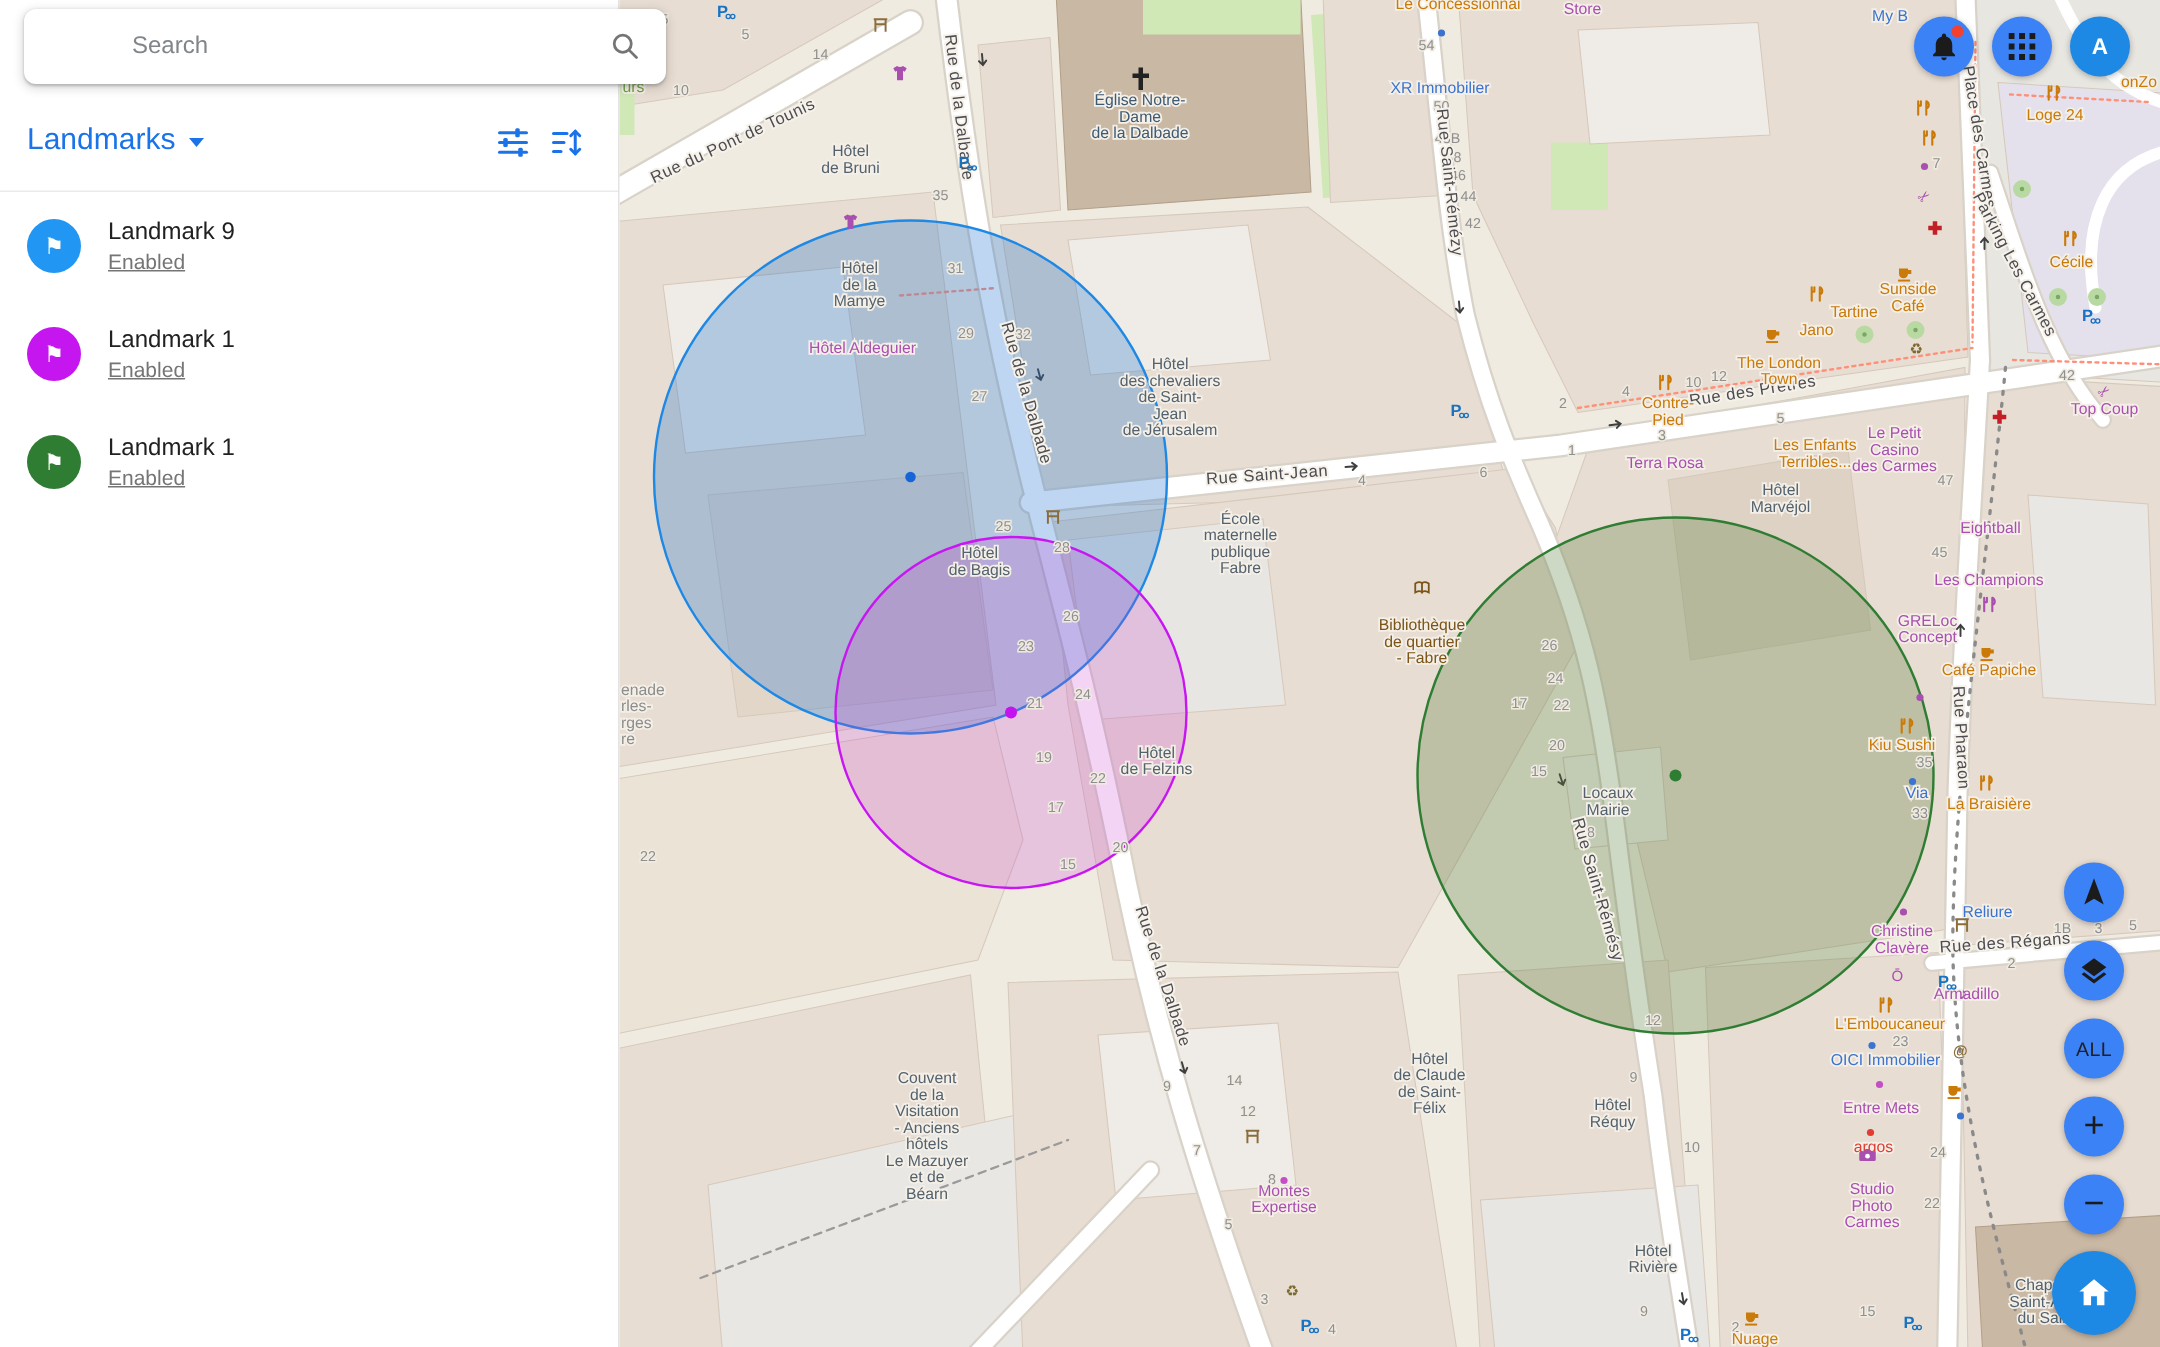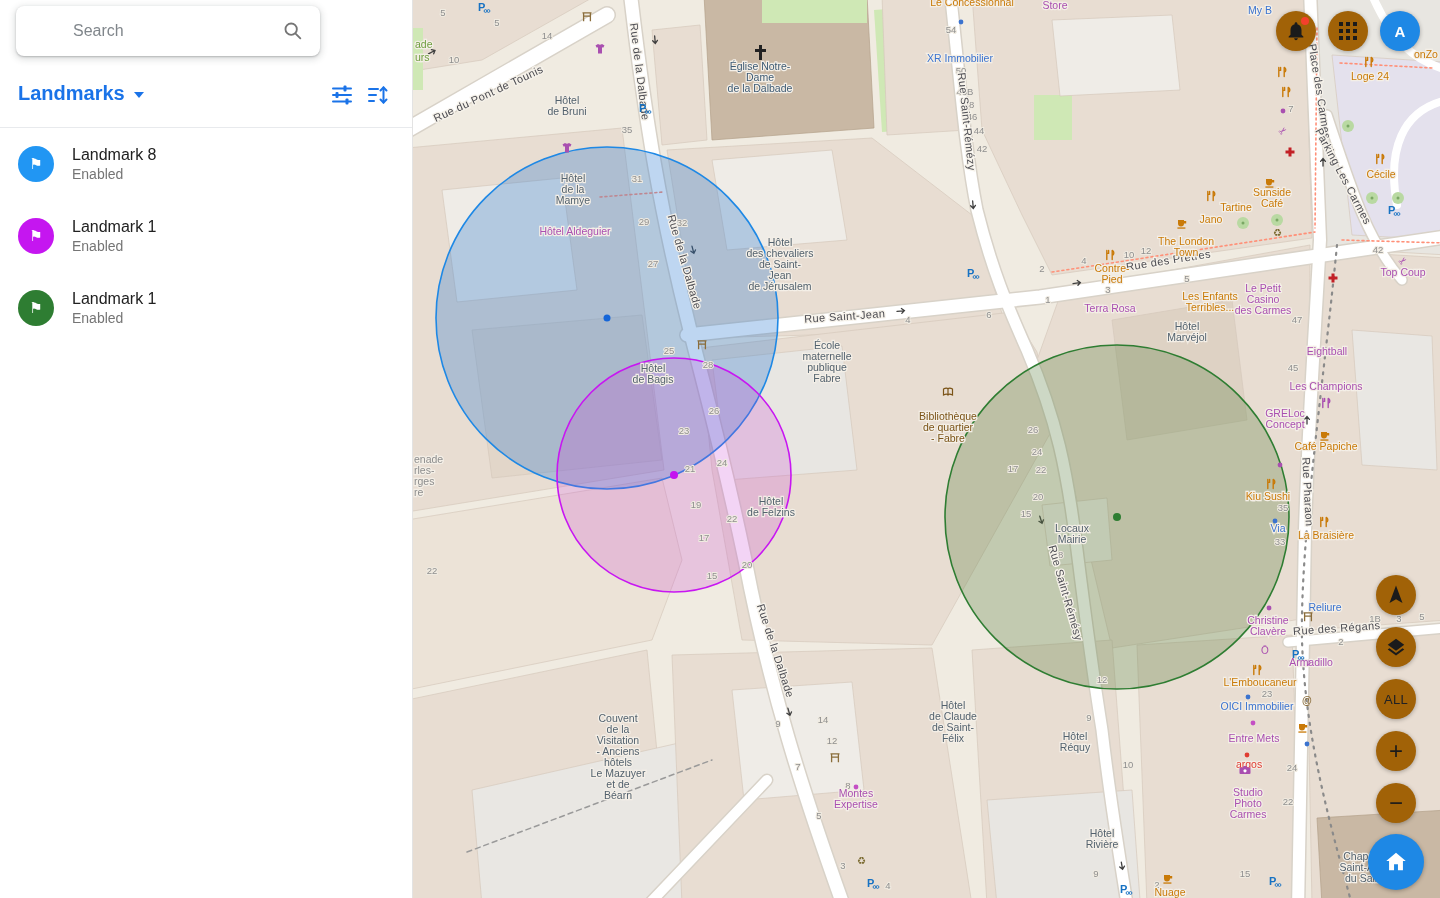--- a/index.html
+++ b/index.html
@@ -7,7 +7,7 @@
   
   .sidebar{position:absolute;left:0;top:0;width:412px;height:898px;background:#fff;
     border-right:1px solid #e3e3e3;z-index:20;}
-  .search-card{position:absolute;left:16px;top:6px;width:304px;height:50px;background:#fff;
+  .search-card{position:absolute;left:16px;top:6px;width:428px;height:50px;background:#fff;
     border-radius:8px;box-shadow:0 1px 2px rgba(60,64,67,.3),0 2px 6px 2px rgba(60,64,67,.15);
     display:flex;align-items:center;box-sizing:border-box;padding:0 14px;}
   .hamburger{width:20px;height:14px;display:flex;flex-direction:column;justify-content:space-between;

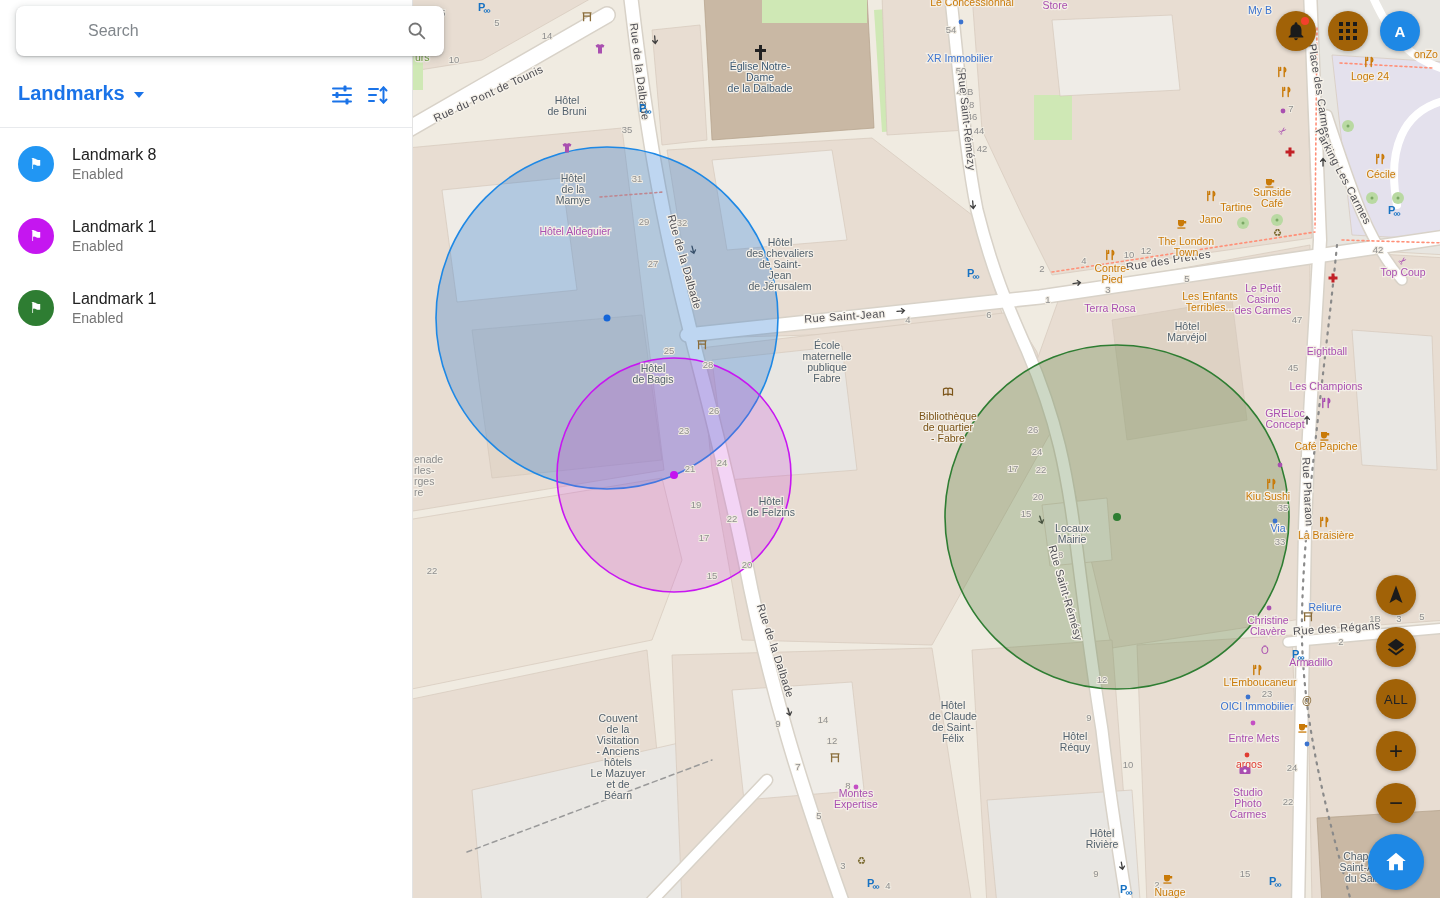--- a/index.html
+++ b/index.html
@@ -18,7 +18,7 @@
   .search-input::placeholder{color:#80868b;}
   .icon-btn{background:none;border:none;padding:0;cursor:pointer;display:flex;align-items:center;justify-content:center;}
   .lm-header{position:absolute;left:18px;top:82px;display:flex;align-items:center;cursor:pointer;}
-  .lm-title{font-size:20px;font-weight:700;color:#1a73e8;}
+  .lm-title{font-size:20px;font-weight:400;color:#1a73e8;}
   .caret{width:0;height:0;border-left:5px solid transparent;border-right:5px solid transparent;
     border-top:6px solid #1a73e8;margin-left:9px;margin-top:3px;}
   .hdr-icons{position:absolute;right:22px;top:83px;display:flex;gap:12px;}

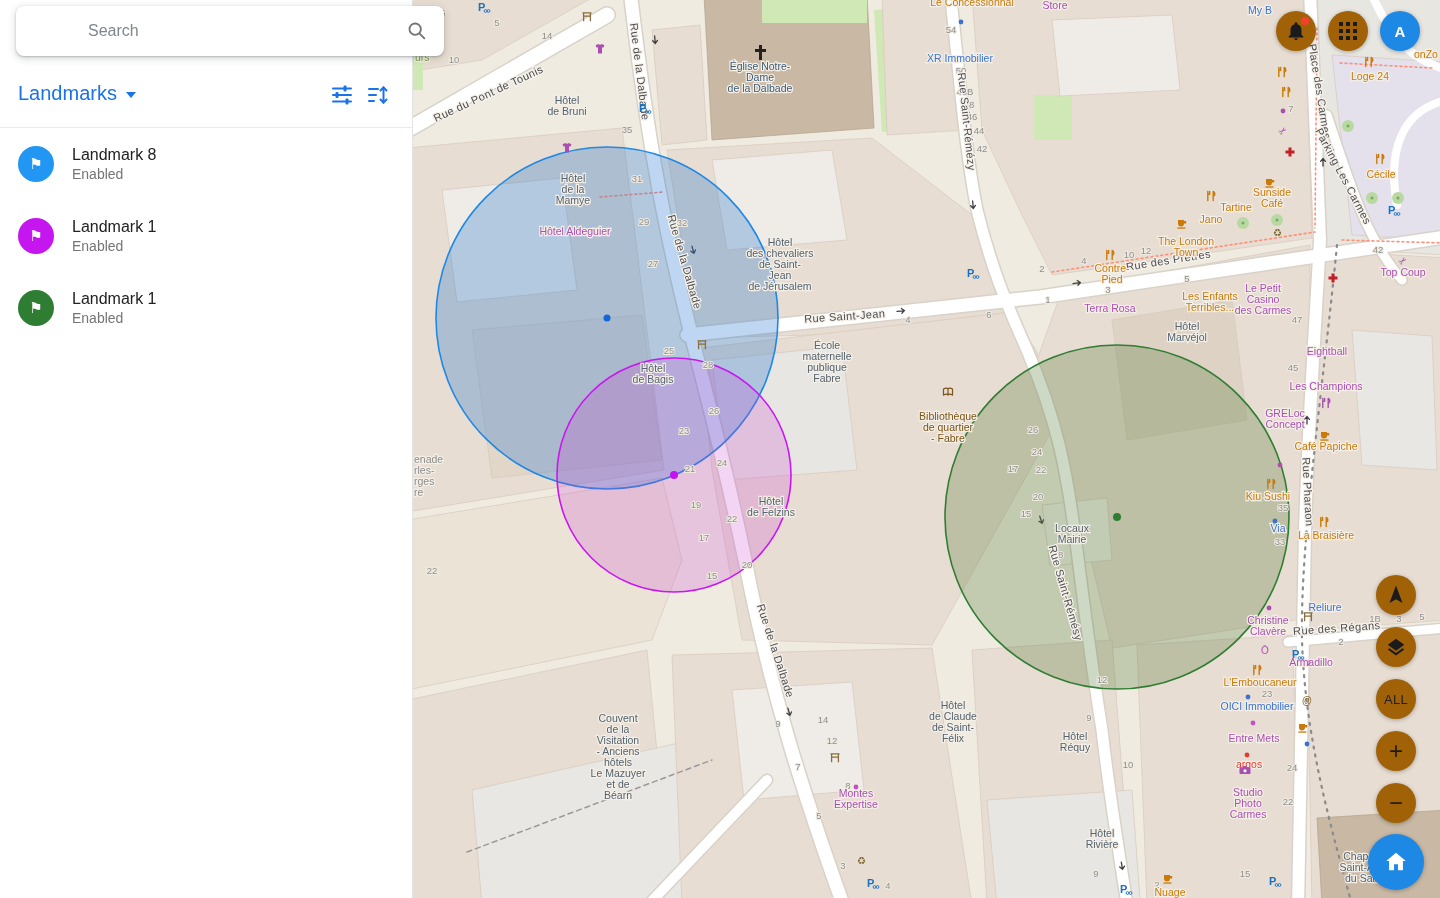--- a/index.html
+++ b/index.html
@@ -534,7 +534,7 @@
     <div class="lm-row">
       <div class="lm-ic" style="background: rgb(33, 150, 243);">⚑</div>
       <div class="lm-txt">
-        <div class="lm-name">Landmark 8</div>
+        <div class="lm-name">Landmark 9</div>
         <div class="lm-sub">Enabled</div>
       </div>
     </div>

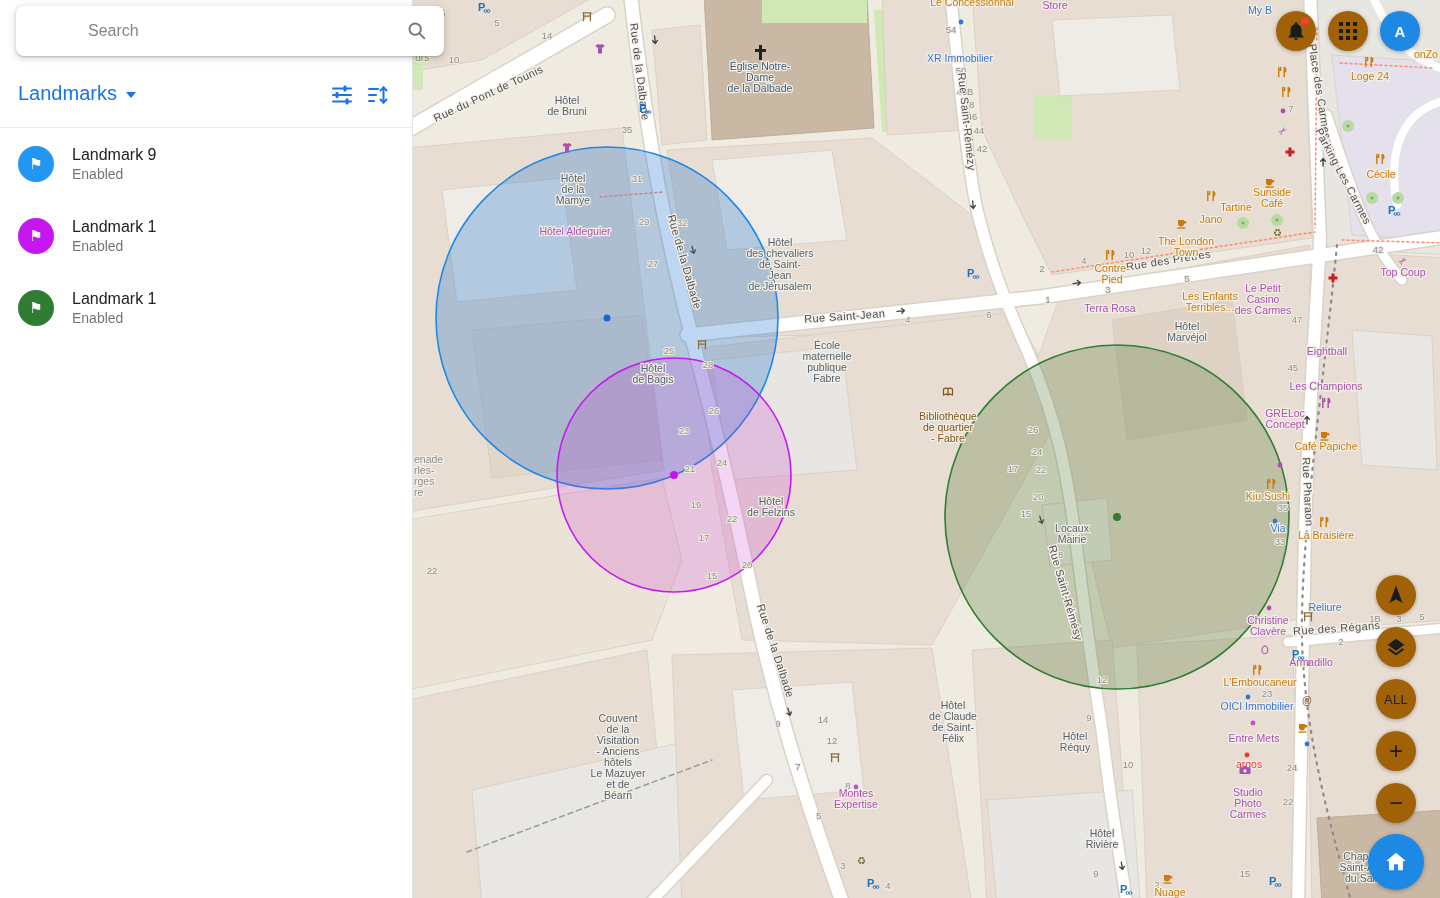--- a/index.html
+++ b/index.html
@@ -29,7 +29,7 @@
     justify-content:center;color:#fff;font-size:15px;flex:0 0 36px;}
   .lm-txt{margin-left:18px;}
   .lm-name{font-size:16px;color:#212121;line-height:20px;}
-  .lm-sub{font-size:14px;color:#757575;line-height:18px;}
+  .lm-sub{font-size:14px;color:#757575;line-height:18px;text-decoration:underline;}
   
   .map{position:absolute;left:412px;top:0;width:1028px;height:898px;}
   

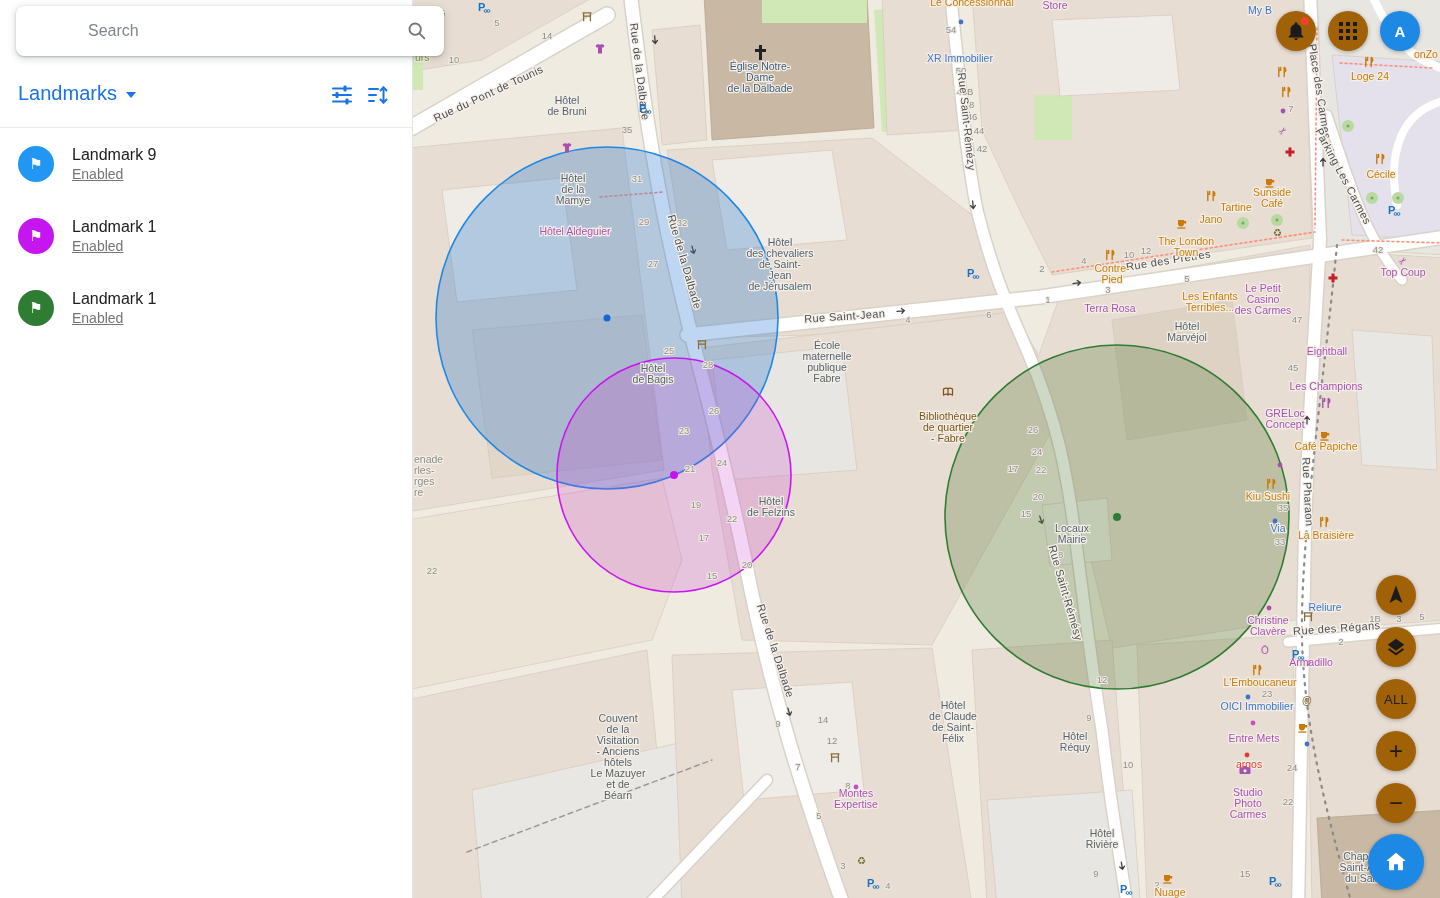--- a/index.html
+++ b/index.html
@@ -33,7 +33,7 @@
   
   .map{position:absolute;left:412px;top:0;width:1028px;height:898px;}
   
-  .fab{position:absolute;border-radius:50%;background:#a16207;border:none;cursor:pointer;
+  .fab{position:absolute;border-radius:50%;background:#3b82f6;border:none;cursor:pointer;
     box-shadow:0 1px 4px rgba(0,0,0,.3);display:flex;align-items:center;justify-content:center;z-index:30;}
   .fab40{width:40px;height:40px;}
   .avatar{background:#1e88e5;color:#fff;font-size:15px;font-weight:700;}

